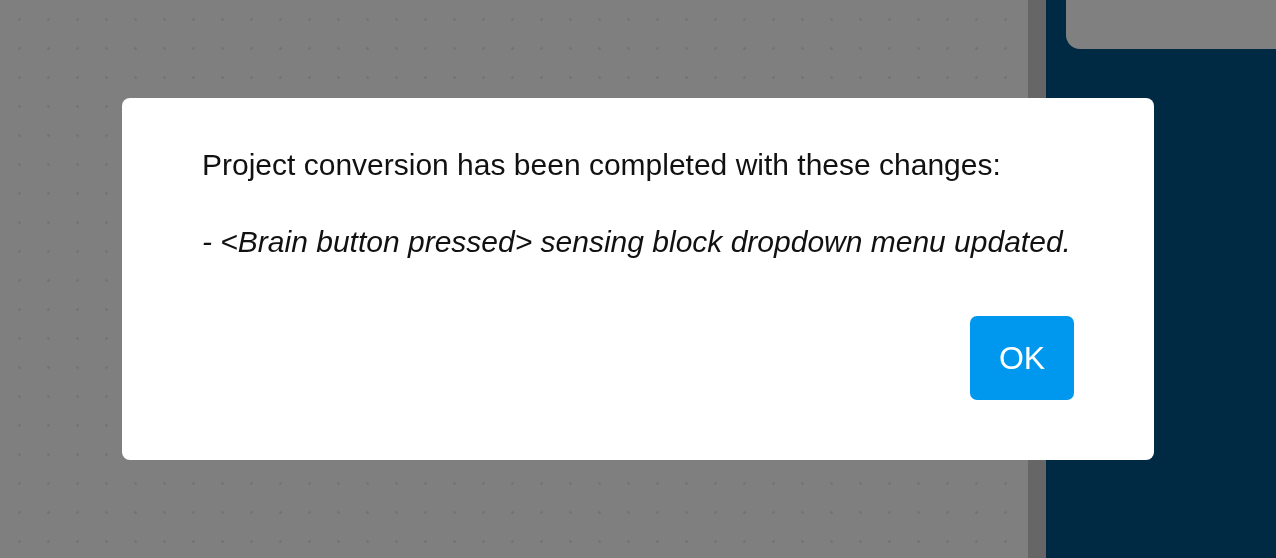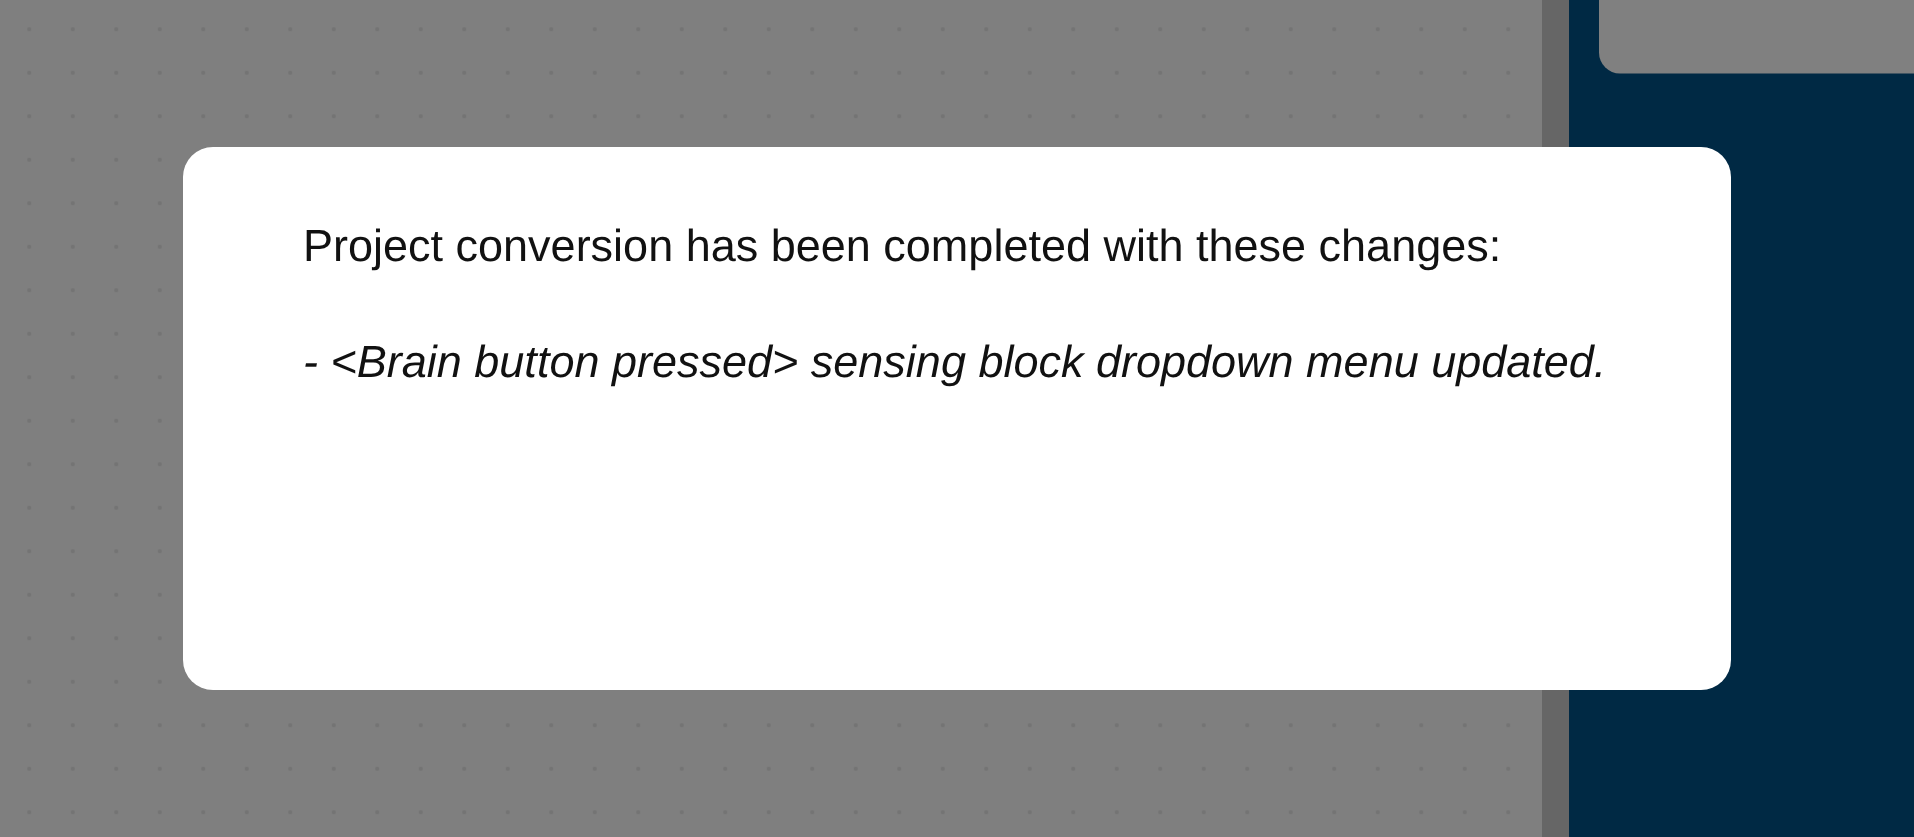--- a/index.html
+++ b/index.html
@@ -29,7 +29,7 @@
   }
   .dialog {
     position: absolute; left: 122px; top: 98px; width: 1032px; height: 362px;
-    background: #ffffff; border-radius: 20px;
+    background: #ffffff; border-radius: 8px;
     box-sizing: border-box;
     padding-left: 32px;
   }

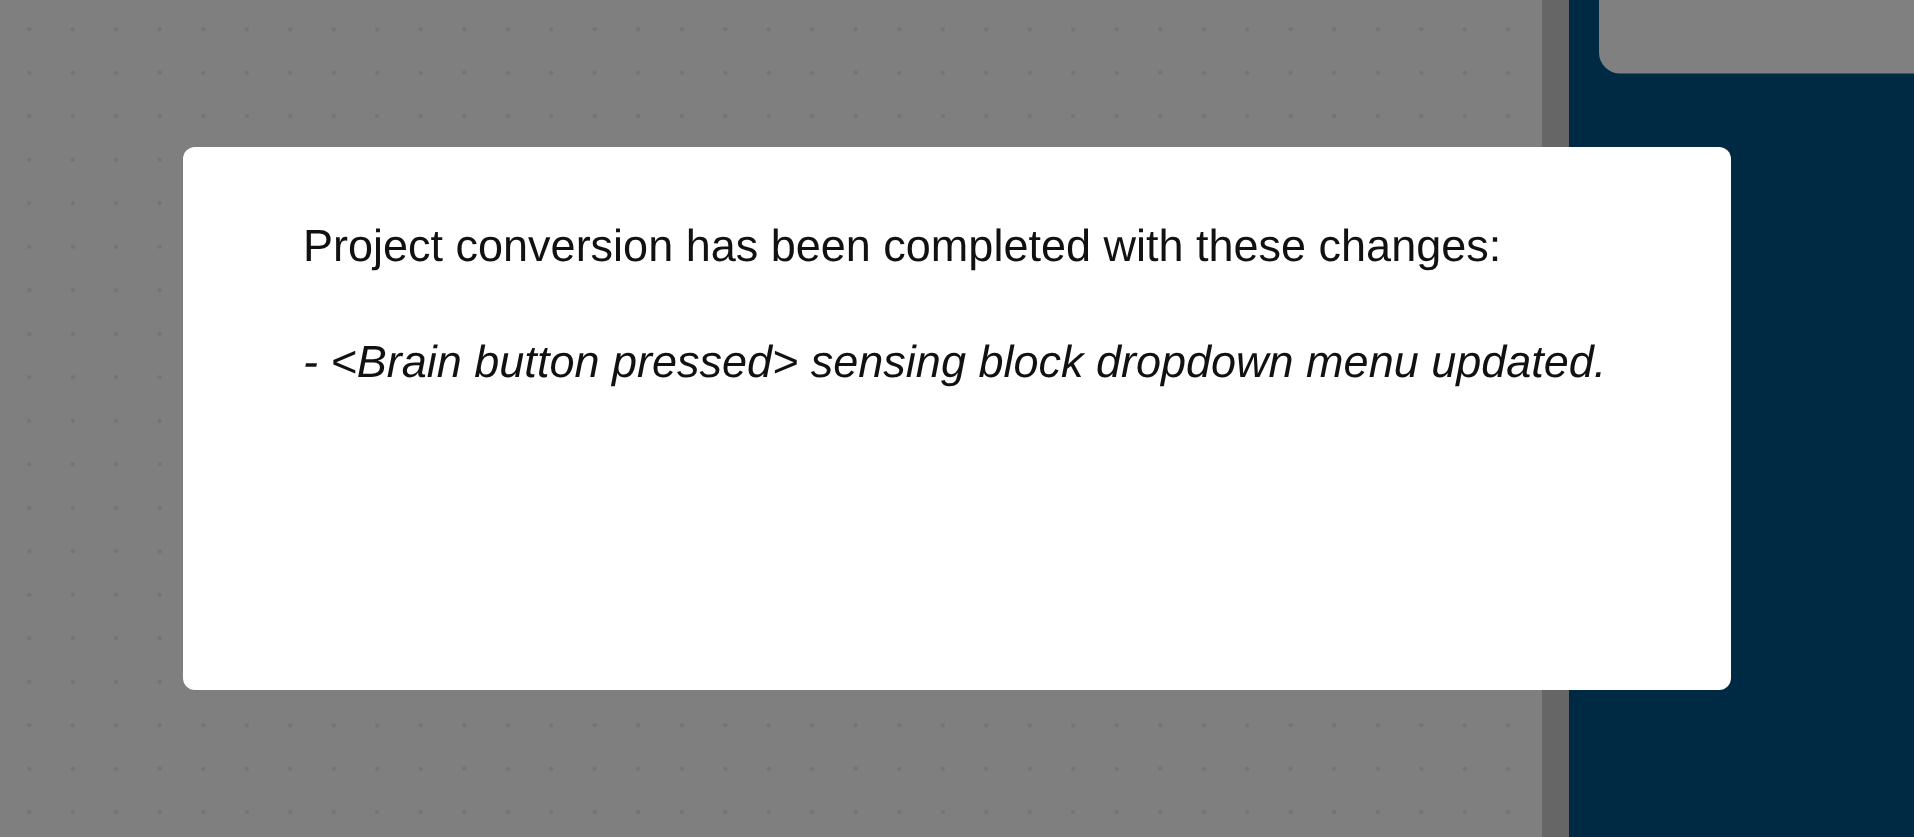--- a/index.html
+++ b/index.html
@@ -63,6 +63,7 @@
 <div class="dialog">
   <div class="dialog-title">Project conversion has been completed with these changes:</div>
   <div class="dialog-change">- &lt;Brain button pressed&gt; sensing block dropdown menu updated.</div>
+  <button class="ok-button">OK</button>
 </div>
 
 </body></html>

